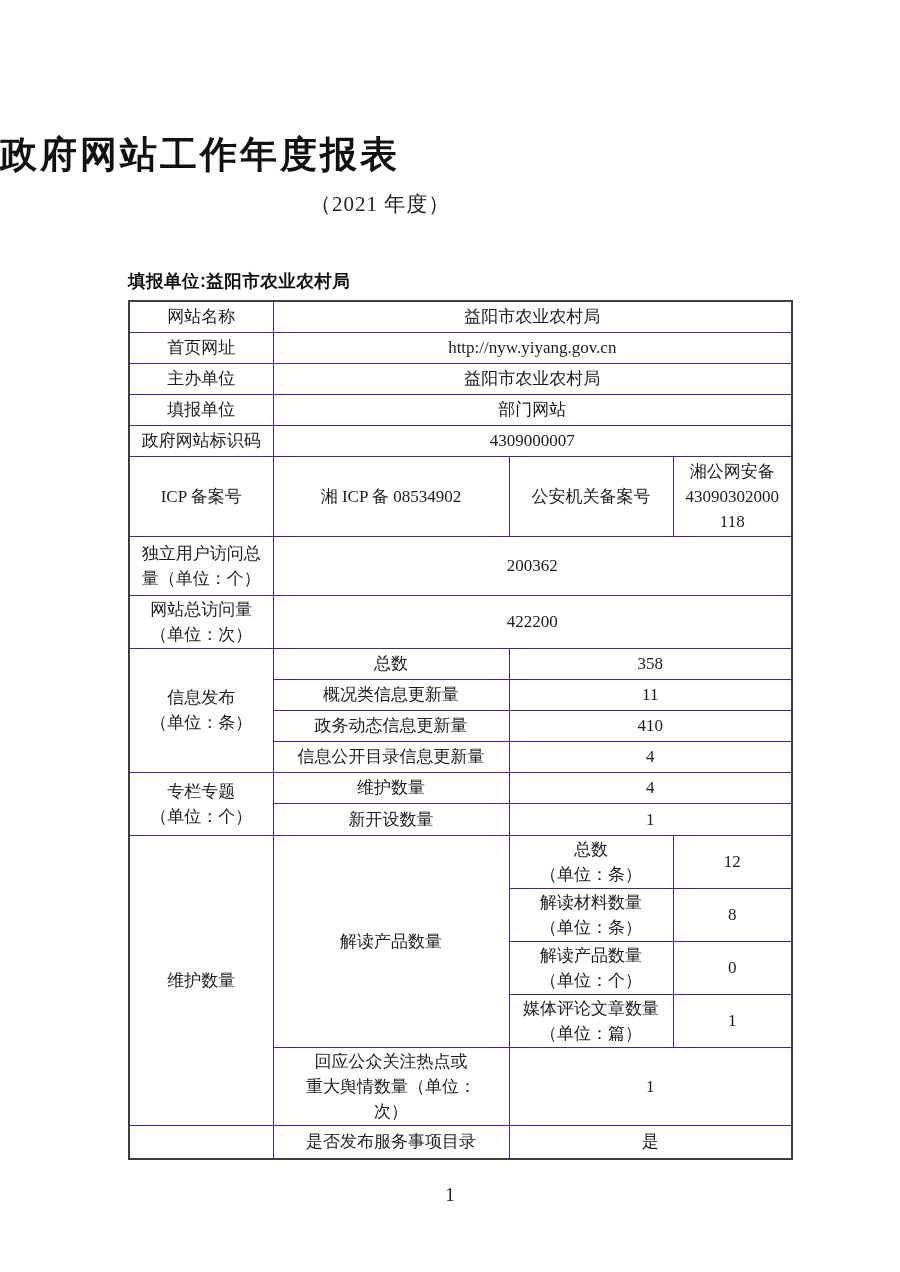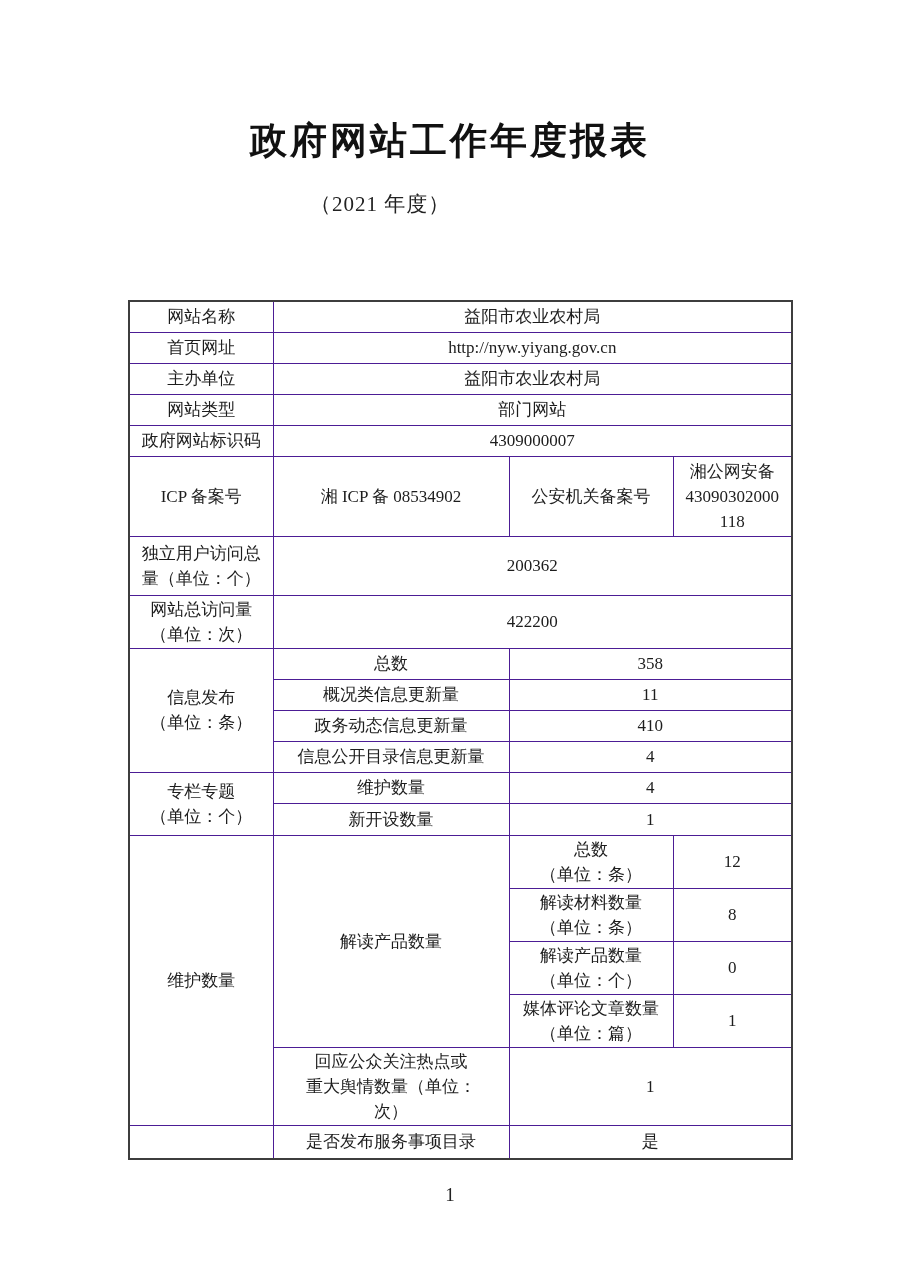--- a/index.html
+++ b/index.html
@@ -8,7 +8,7 @@
     font-family:"Liberation Serif","DejaVu Serif",serif;color:#1d1d1d;overflow:hidden;
   }
   .doc-title{
-    position:absolute;top:116px;left:0;width:900px;text-align:center;
+    position:absolute;top:130px;left:0;width:900px;
     font-family:"Liberation Sans","DejaVu Sans",sans-serif;
     font-weight:700;font-size:37px;letter-spacing:3px;color:#111;
   }

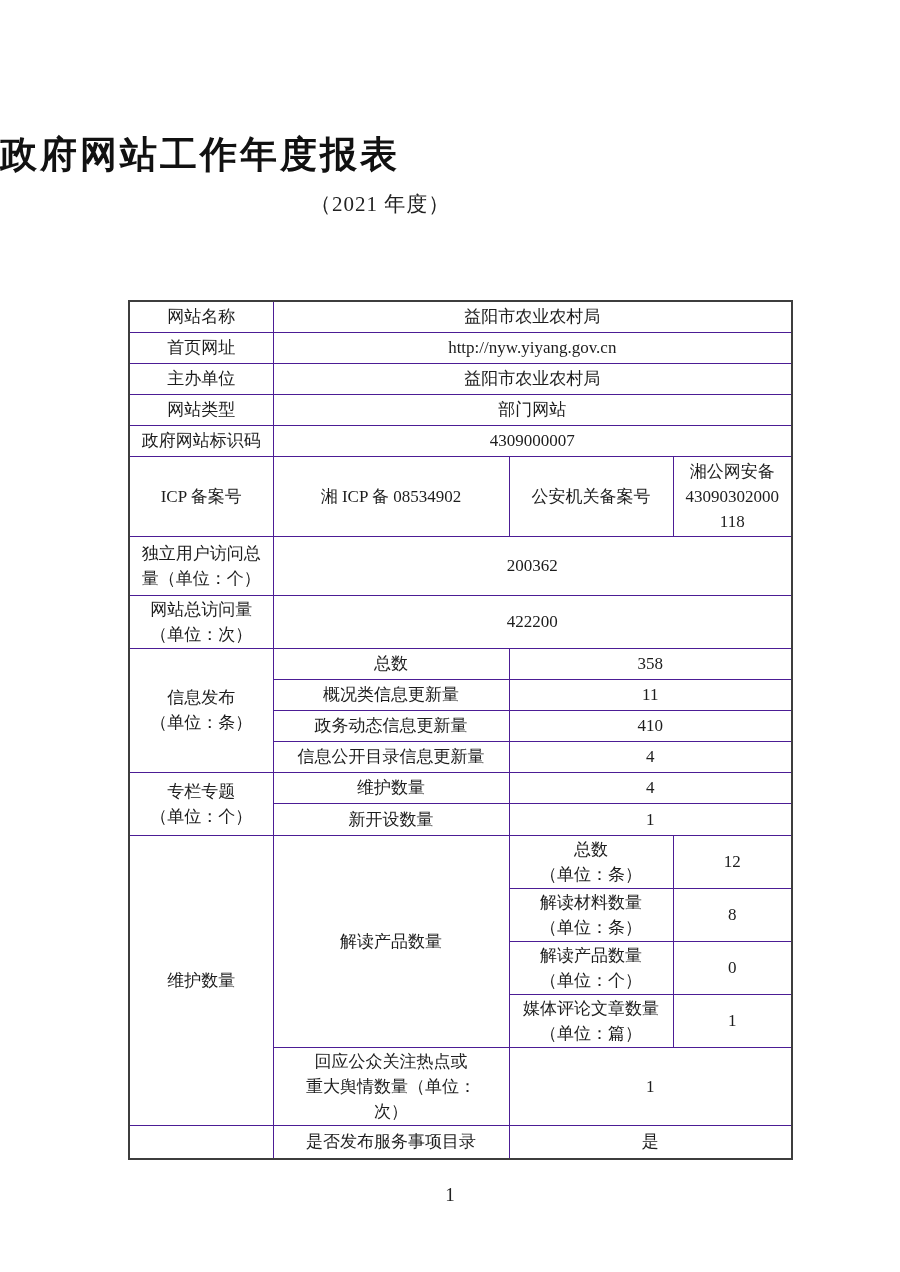--- a/index.html
+++ b/index.html
@@ -50,6 +50,7 @@
 
   <div class="doc-title">政府网站工作年度报表</div>
   <div class="doc-subtitle">（2021 年度）</div>
+  <div class="unit-line">填报单位:益阳市农业农村局</div>
 
   <table class="report">
     <colgroup>

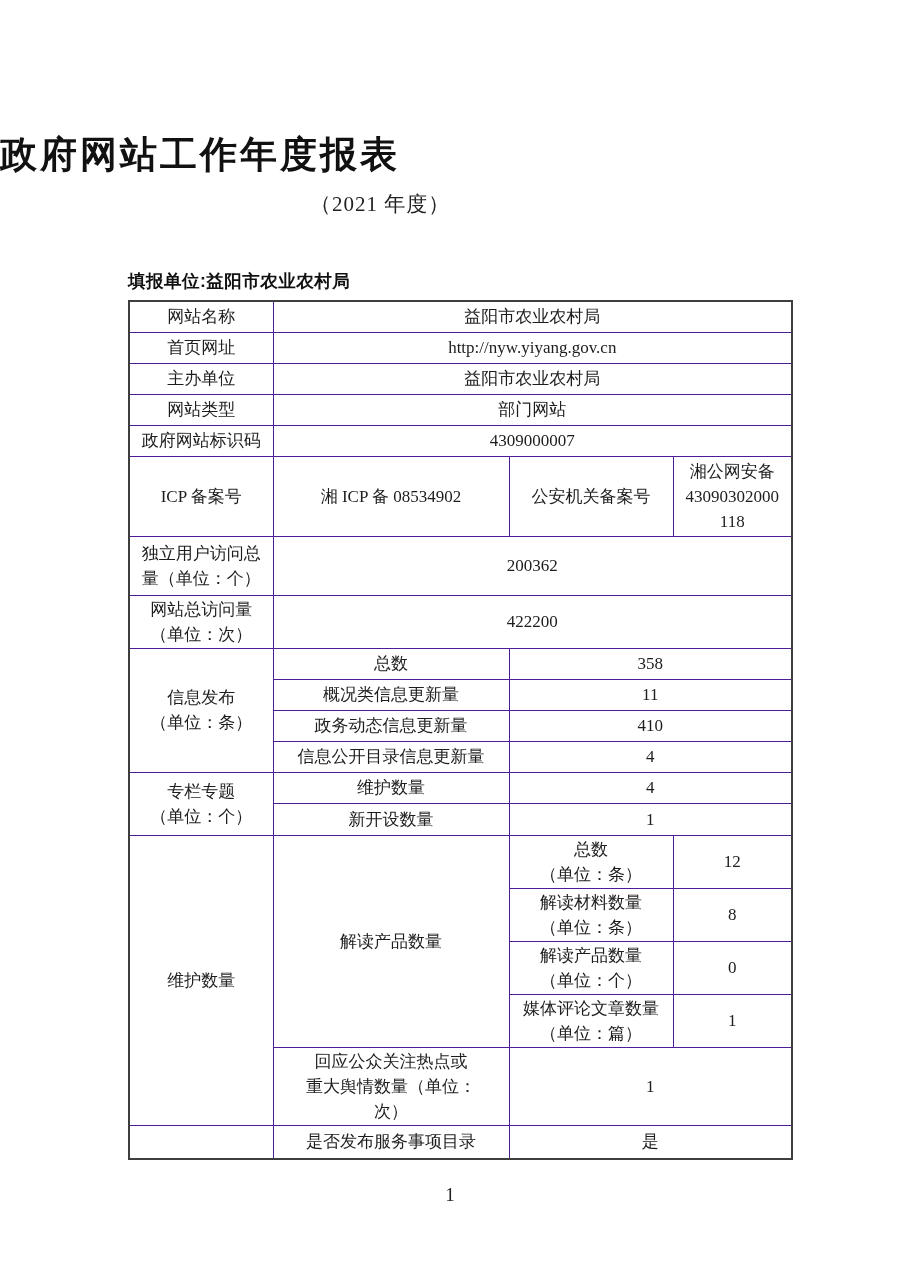--- a/index.html
+++ b/index.html
@@ -73,7 +73,7 @@
         <td colspan="3" class="shift">益阳市农业农村局</td>
       </tr>
       <tr class="h31">
-        <td>网站类型</td>
+        <td>填报单位</td>
         <td colspan="3" class="shift">部门网站</td>
       </tr>
       <tr class="h31">

